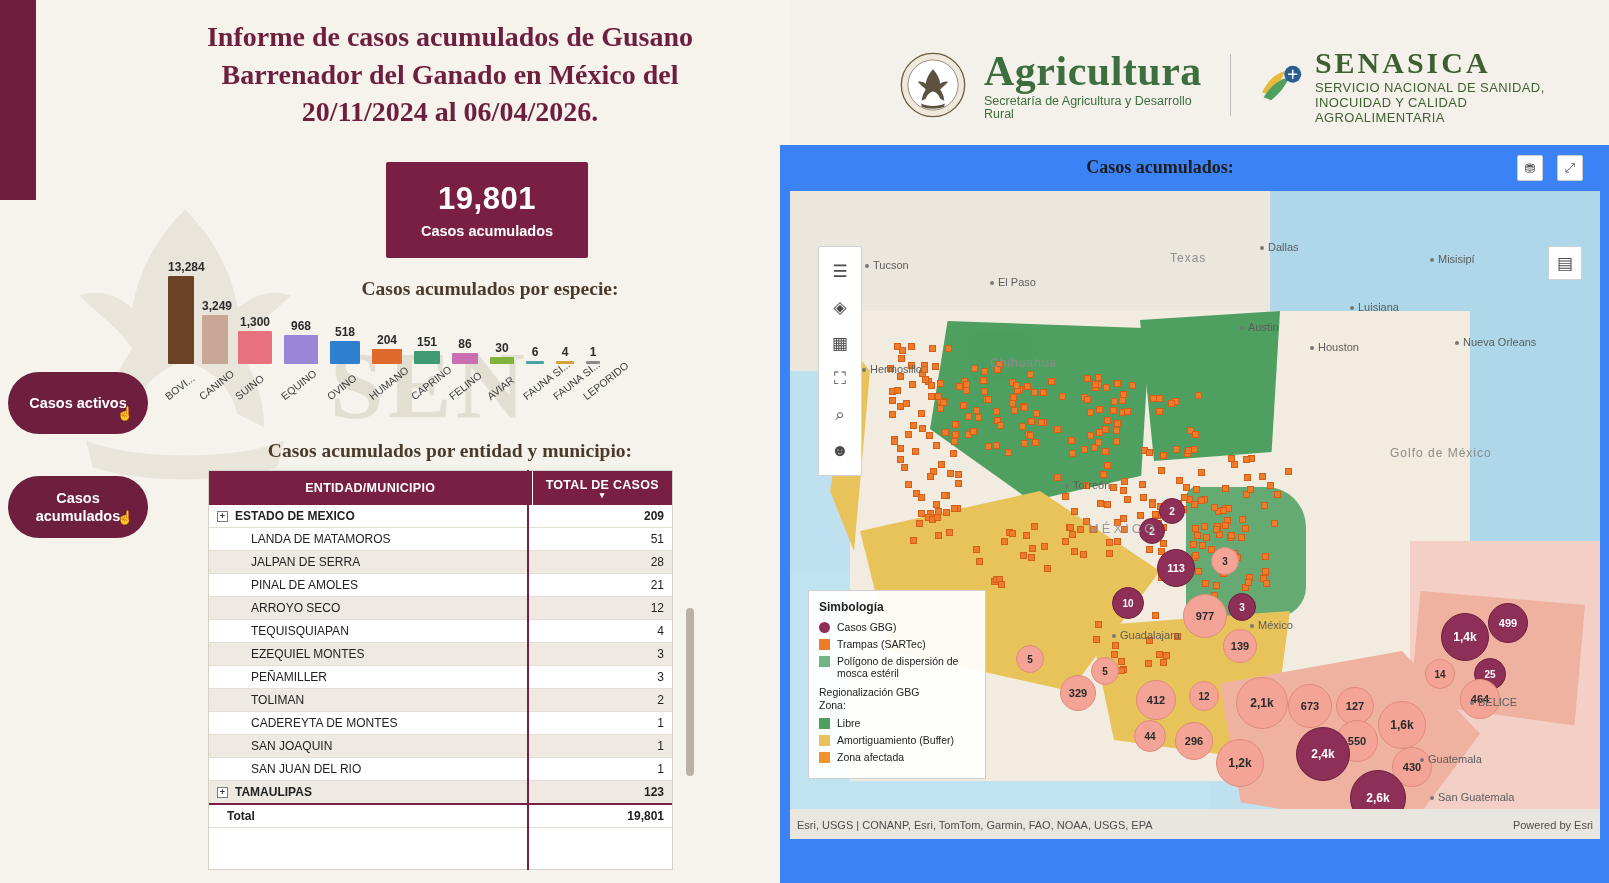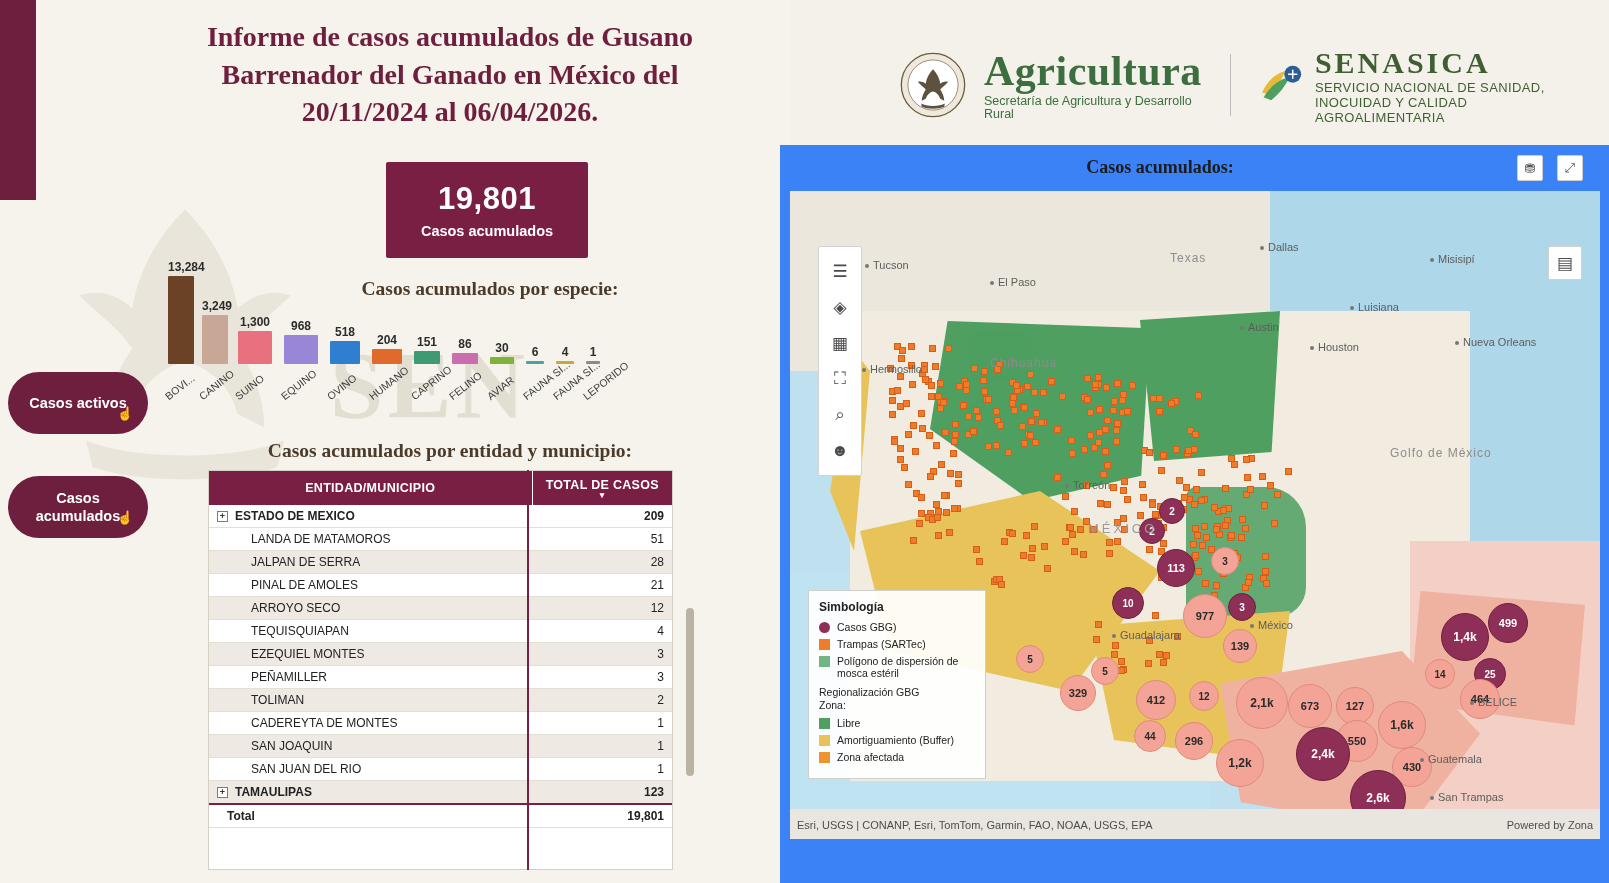--- a/index.html
+++ b/index.html
@@ -850,7 +850,7 @@
         <div class="city" style="left: 322px; top: 438px;"><span class="pt"></span><span>Guadalajara</span></div>
         <div class="city" style="left: 460px; top: 428px;"><span class="pt"></span><span>México</span></div>
         <div class="city" style="left: 630px; top: 562px;"><span class="pt"></span><span>Guatemala</span></div>
-        <div class="city" style="left: 640px; top: 600px;"><span class="pt"></span><span>San Trampas</span></div>
+        <div class="city" style="left: 640px; top: 600px;"><span class="pt"></span><span>San Guatemala</span></div>
         <div class="city" style="left: 680px; top: 505px;"><span class="pt"></span><span>BELICE</span></div>
       </div>
     <div id="regionlabels">

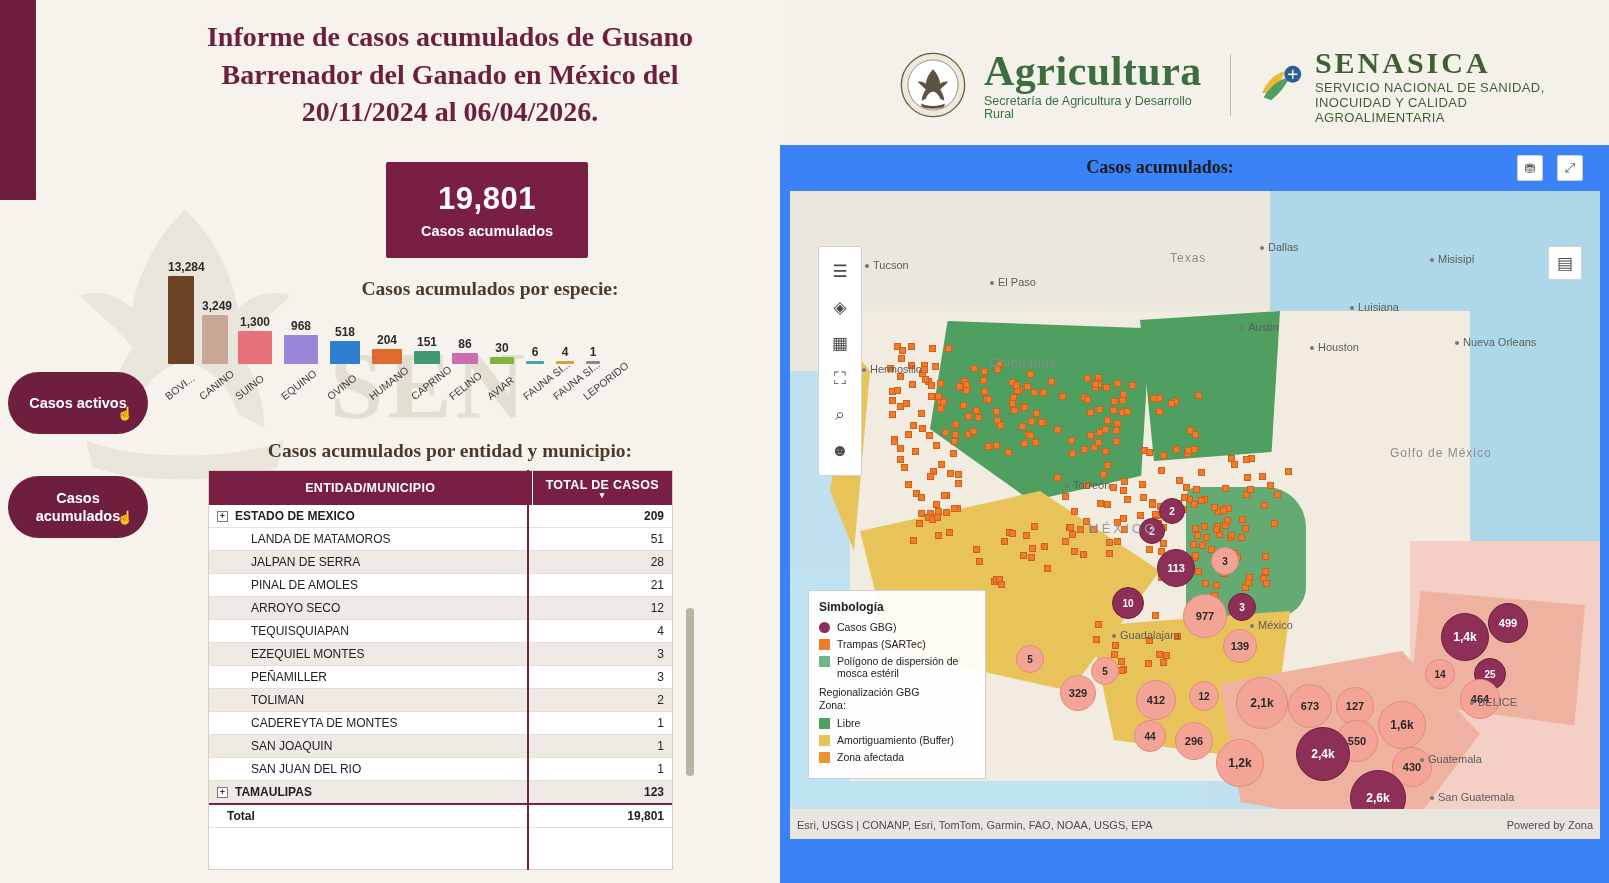--- a/index.html
+++ b/index.html
@@ -905,7 +905,7 @@
     <div id="attrib-bg" style="left:0;bottom:0;width:810px"></div>
     <div id="attrib" style="left:0;width:810px">
       <span>Esri, USGS | CONANP, Esri, TomTom, Garmin, FAO, NOAA, USGS, EPA</span>
-      <span>Powered by Zona</span>
+      <span>Powered by Esri</span>
     </div>
   </div>
 </div>

